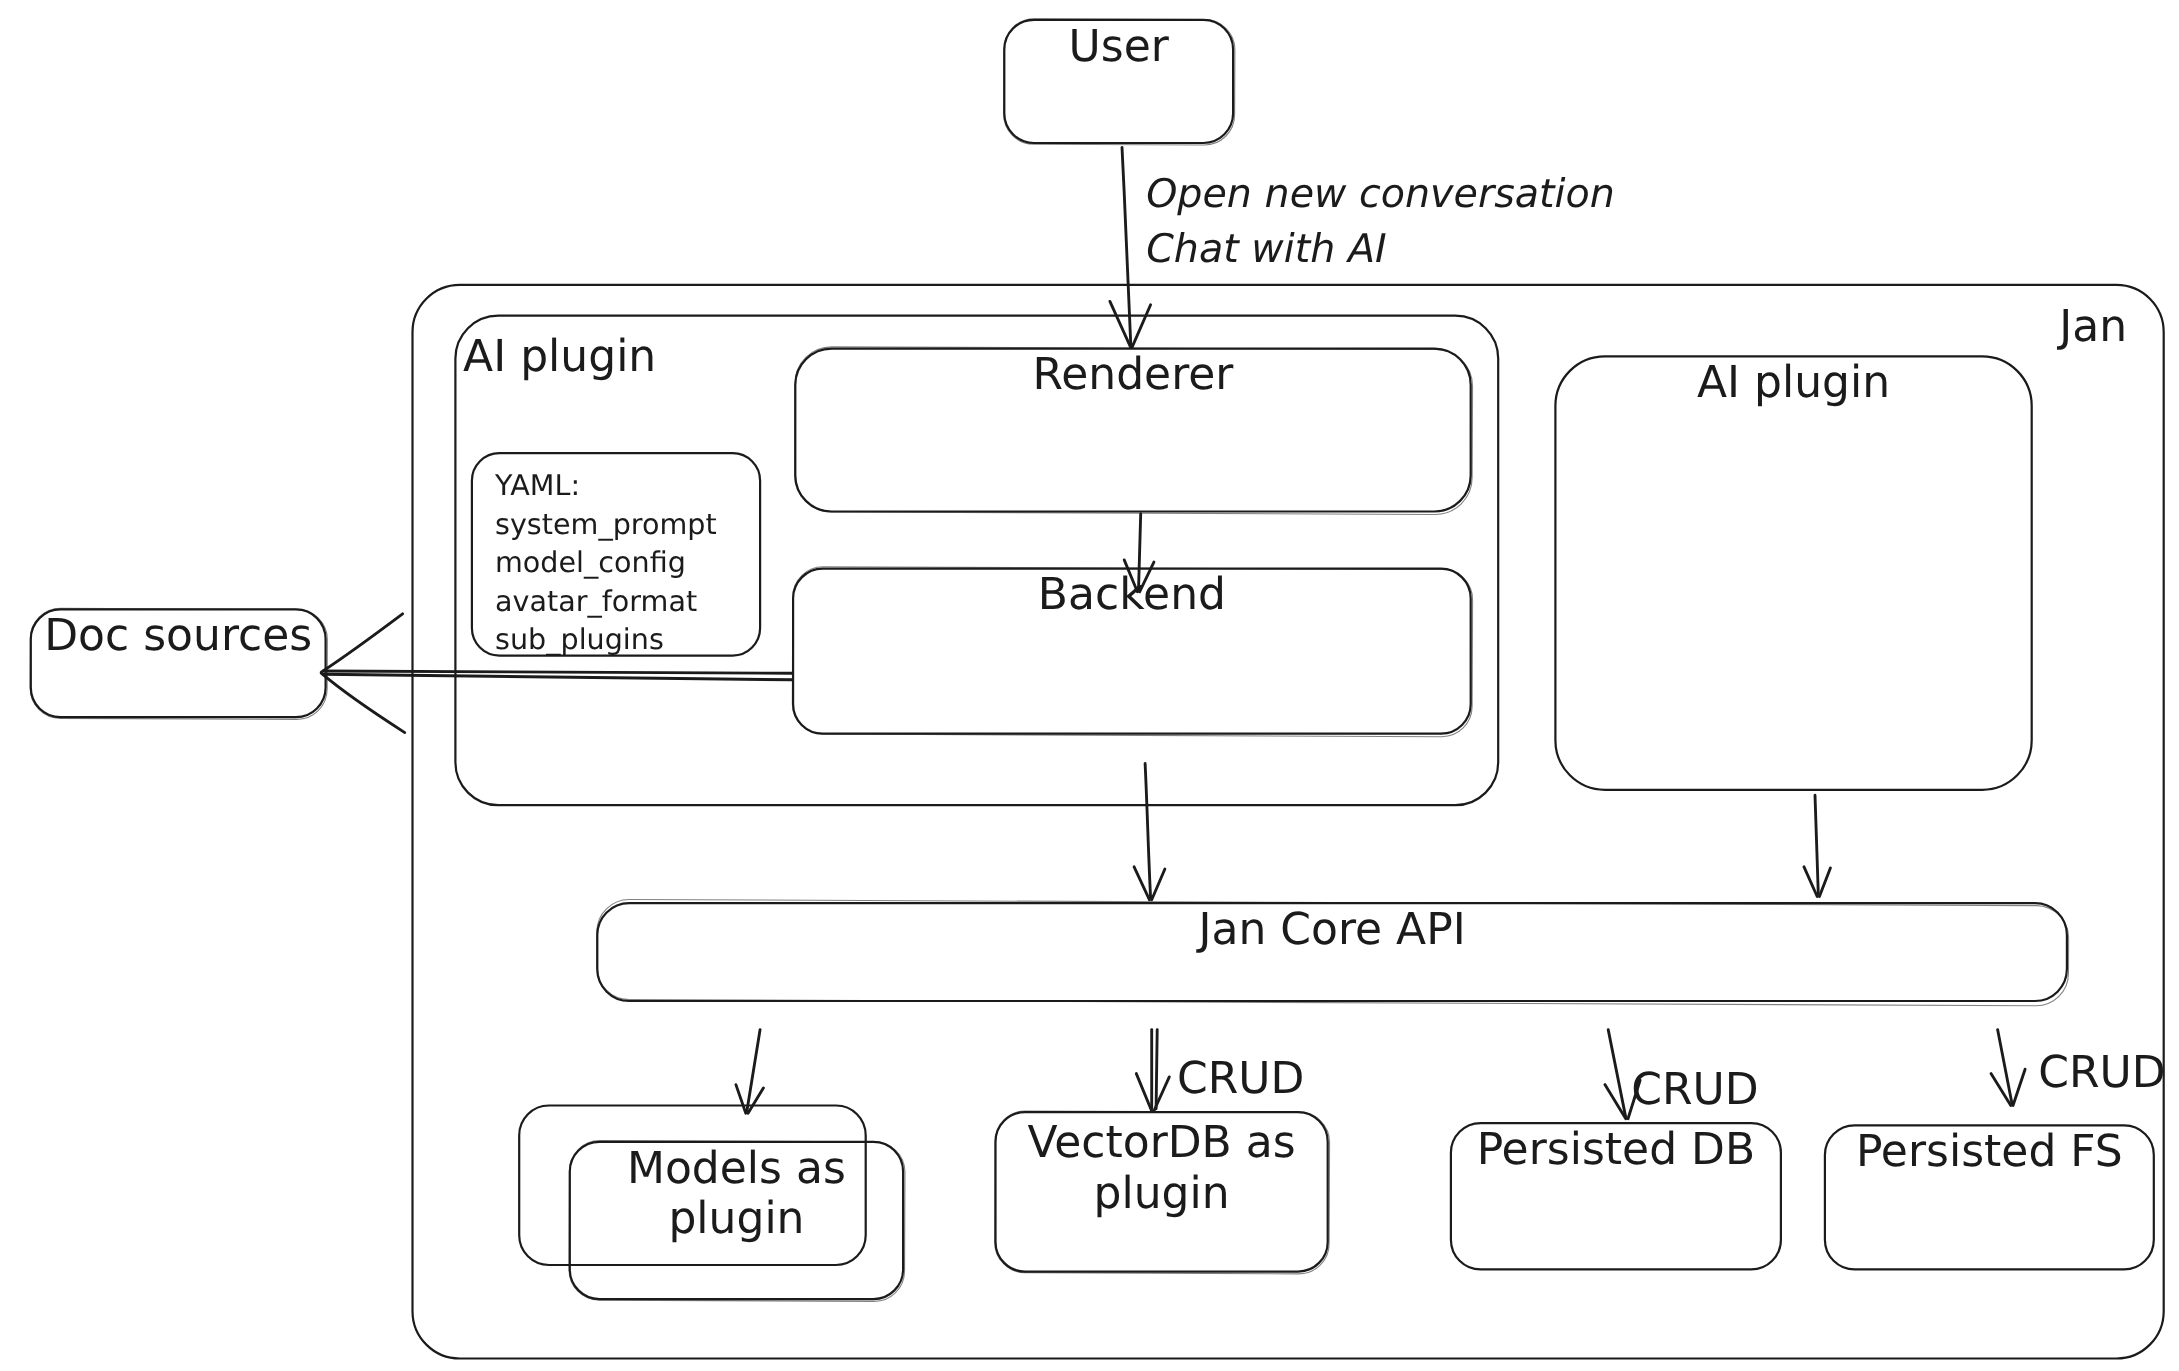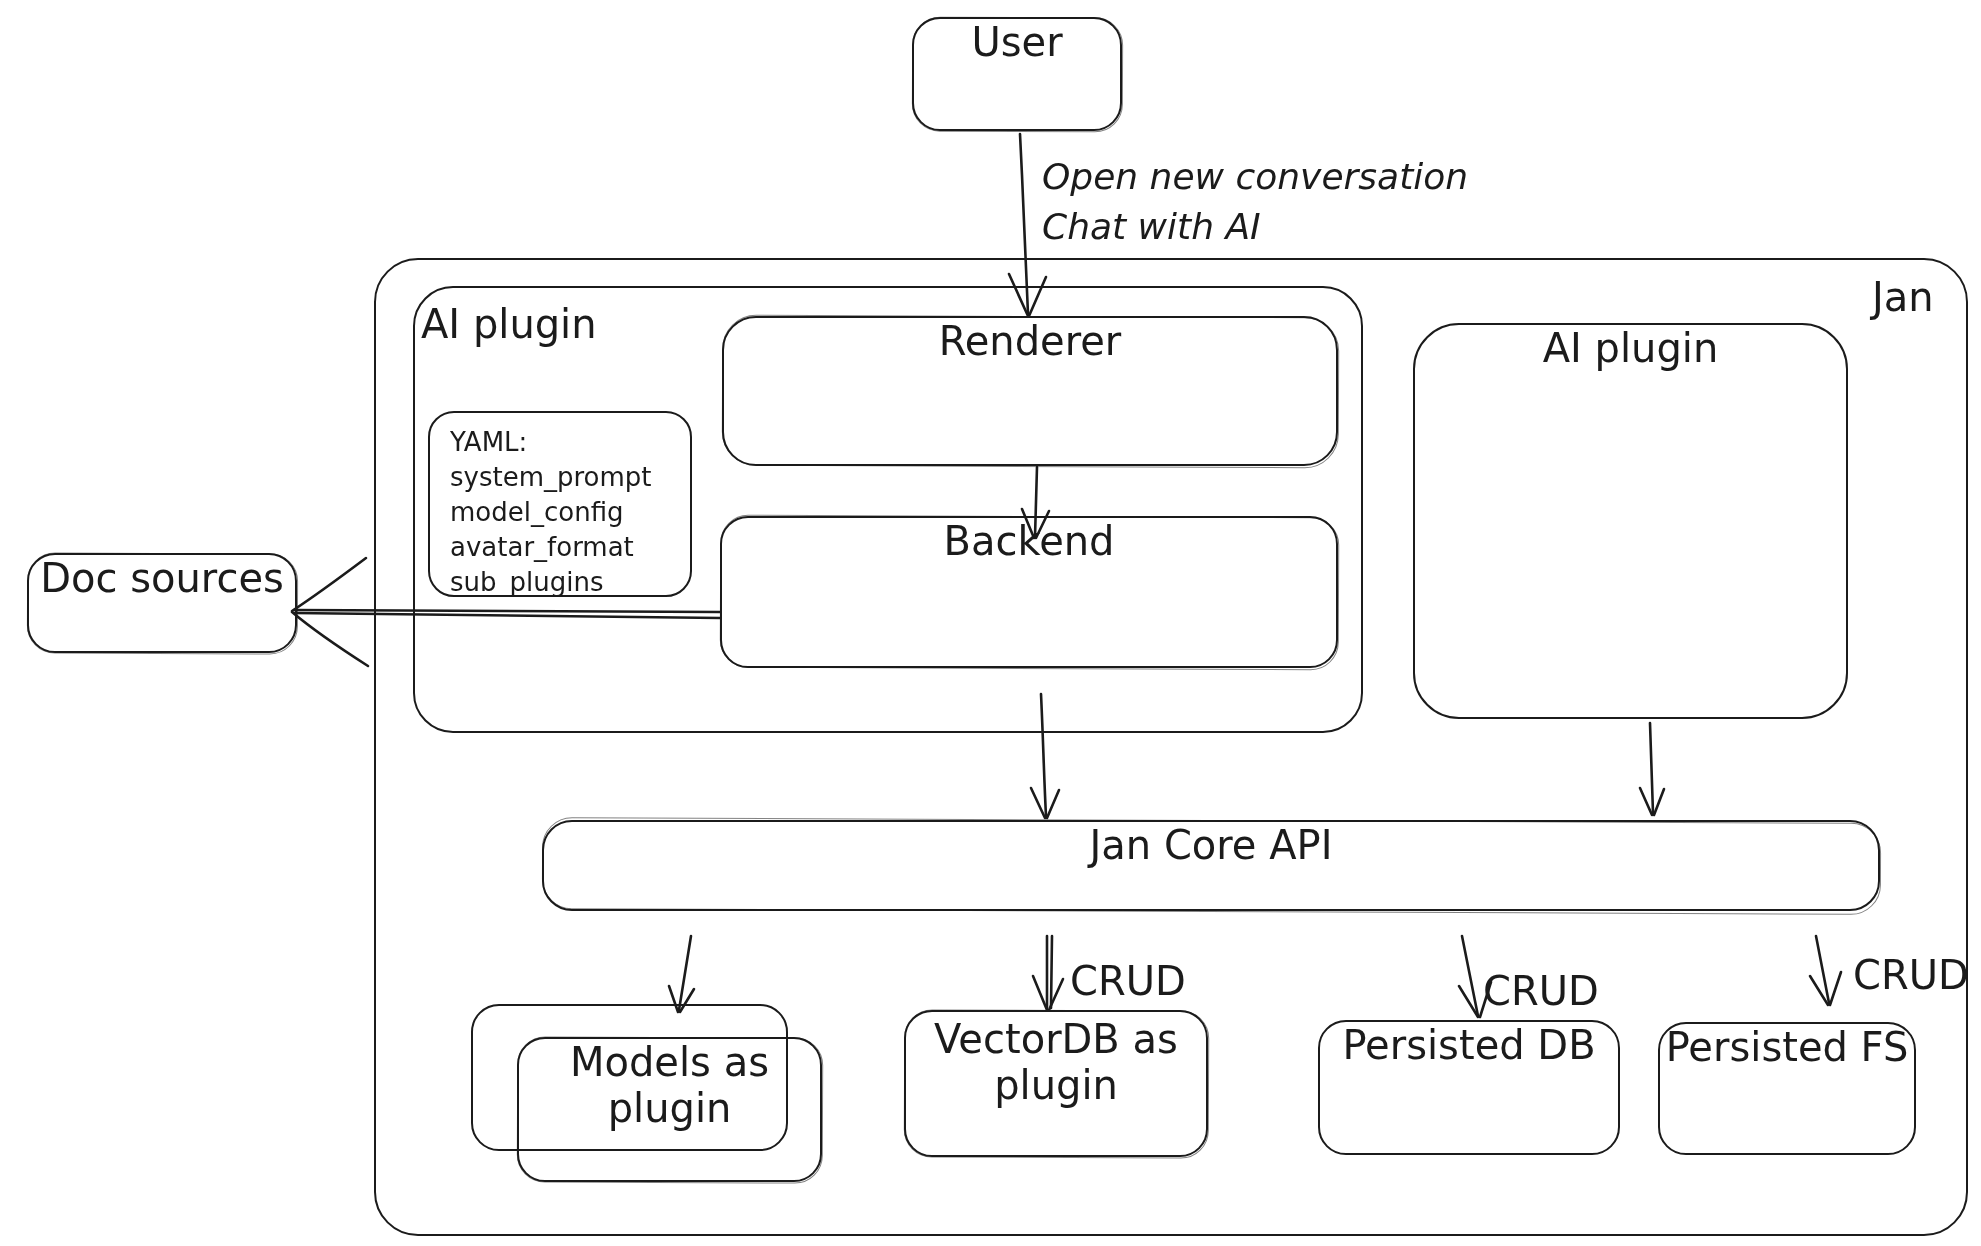--- a/index.html
+++ b/index.html
@@ -55,7 +55,7 @@
   #models-front    { left: 517px;  top: 1037px; width: 305px; height: 145px; border-radius: 28px; padding: 0 28px; }
   #vectordb        { left: 904px;  top: 1010px; width: 304px; height: 147px; border-radius: 28px; padding: 4px 20px; }
   #persisted-db    { left: 1318px; top: 1020px; width: 302px; height: 135px; border-radius: 28px; }
-  #persisted-fs    { left: 1658px; top: 1022px; width: 258px; height: 133px; border-radius: 28px; }
+  #persisted-fs    { left: 1658px; top: 1022px; width: 301px; height: 133px; border-radius: 28px; }
 
   #edge-user-label { left: 1042px; top: 152px; font-size: 36px; line-height: 50px; }
   #get-stream-label{ left: 372px;  top: 940px; }

